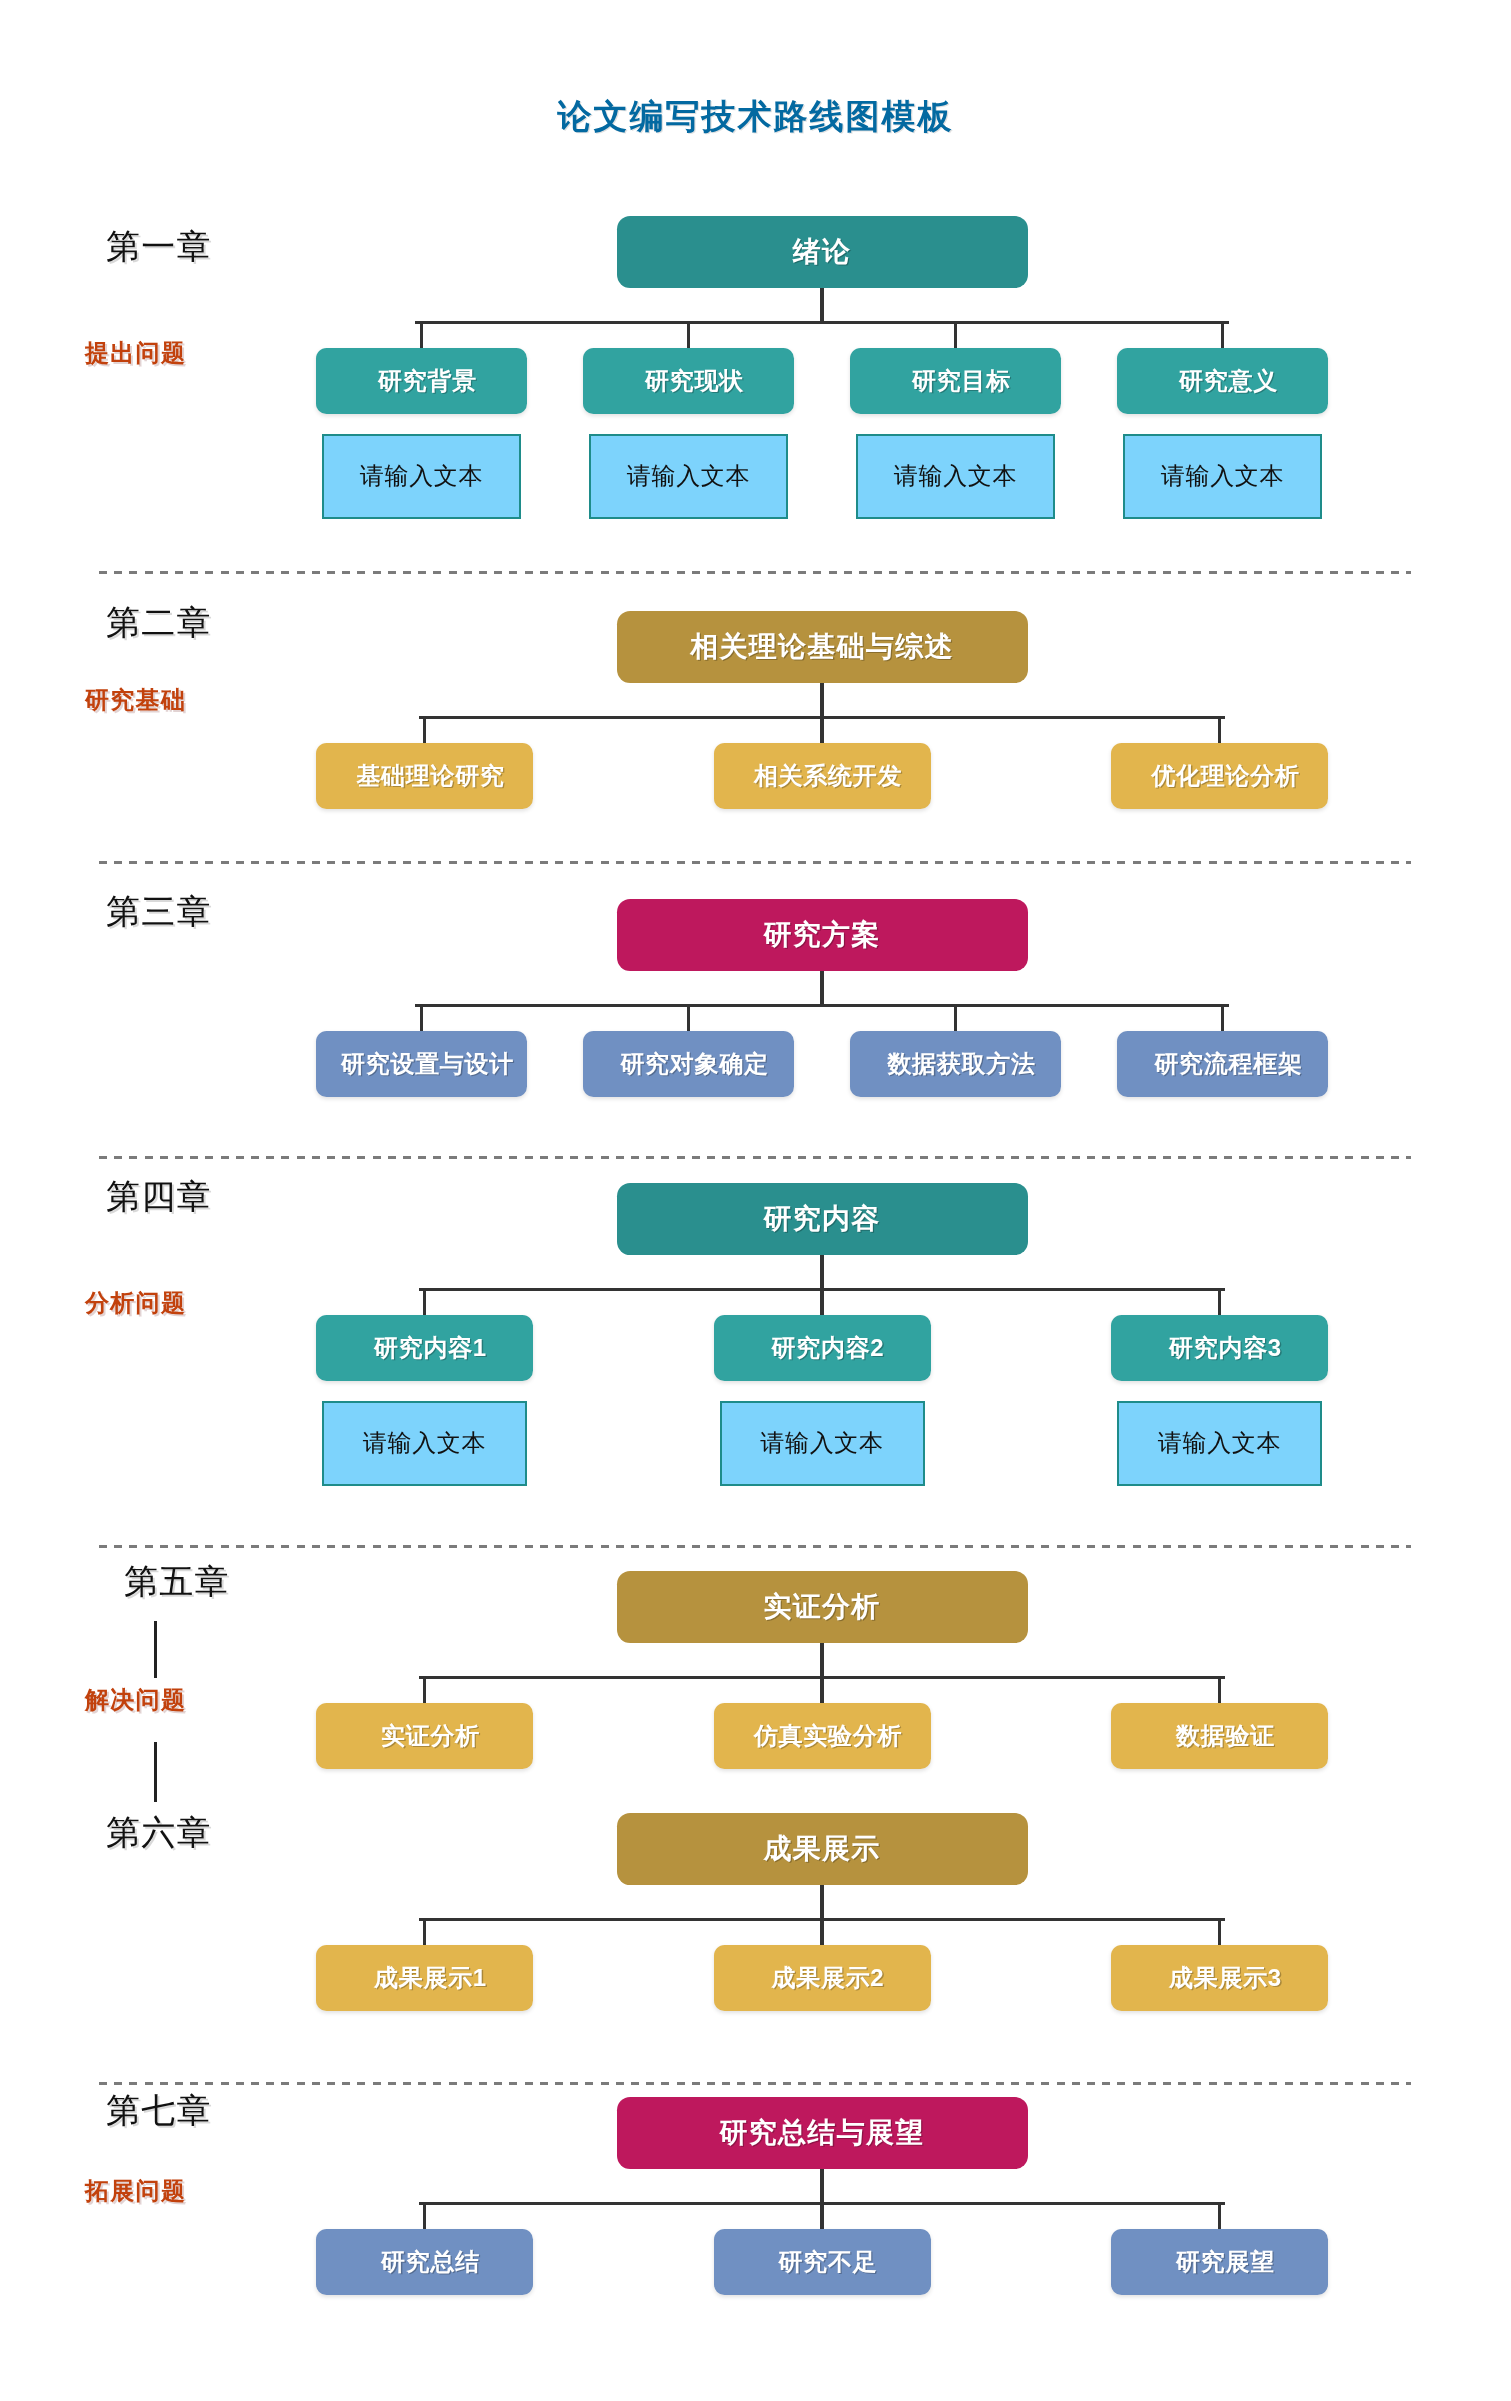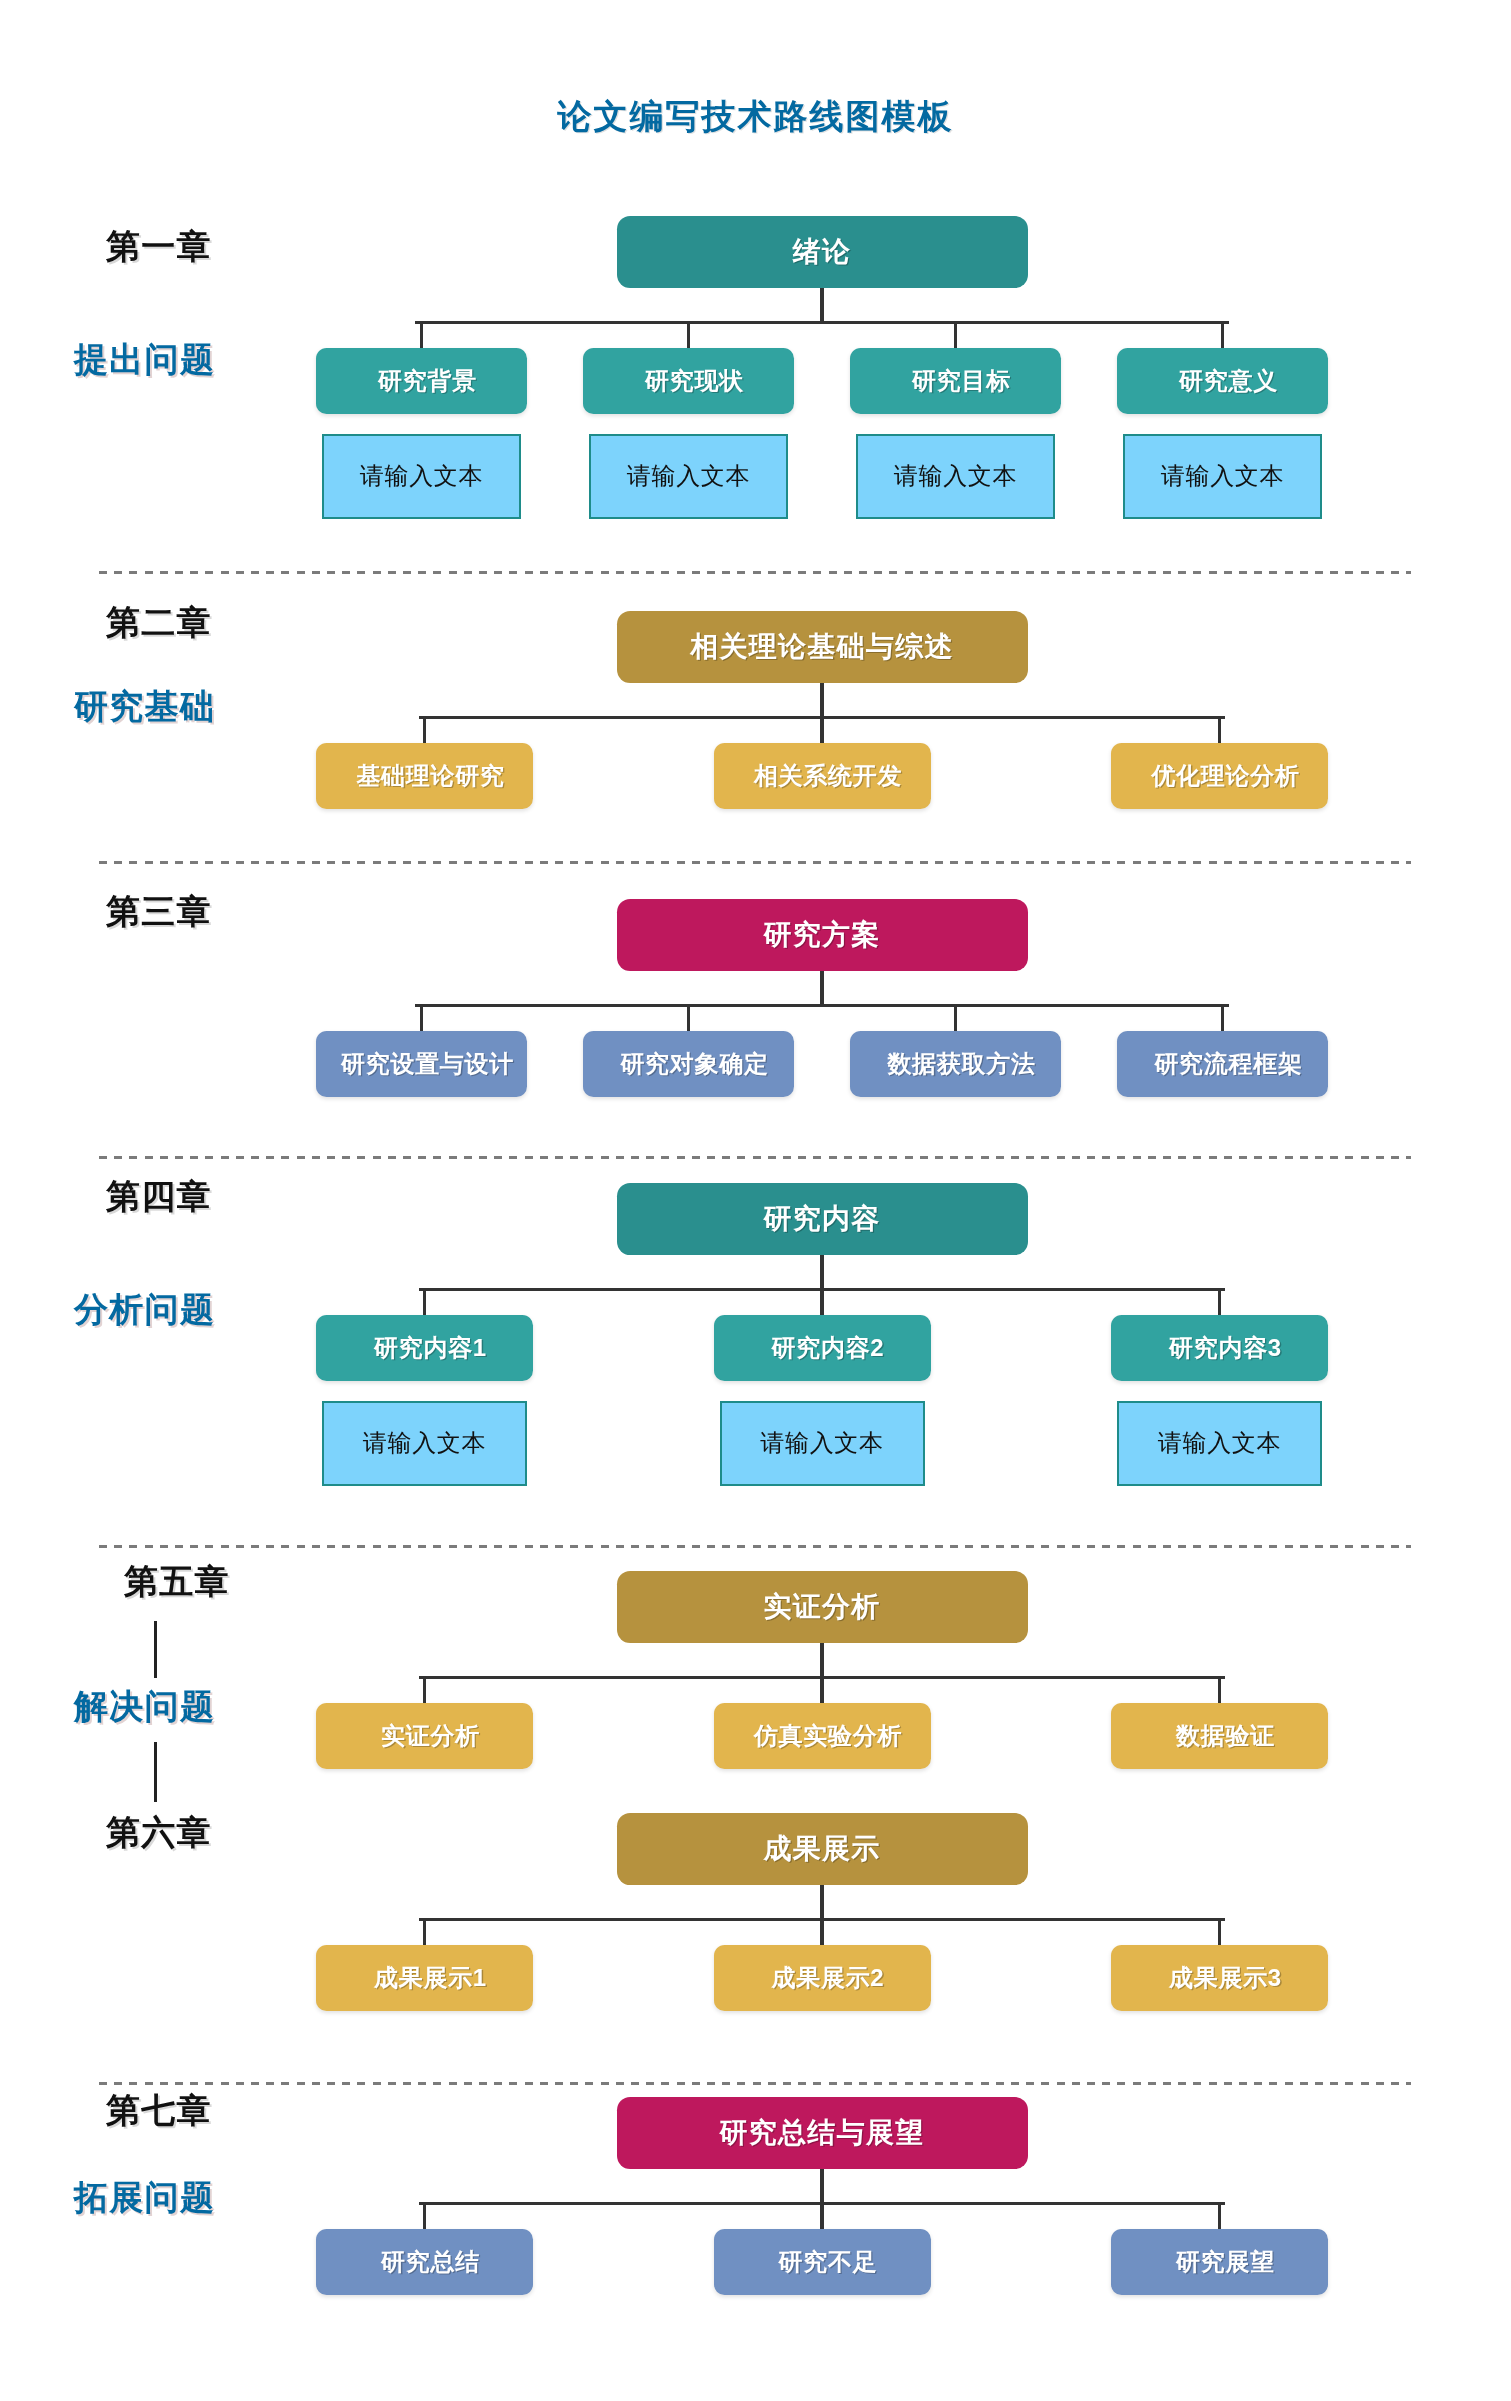--- a/index.html
+++ b/index.html
@@ -15,7 +15,7 @@
   .sec{position:absolute;left:0;width:1511px;}
 
   .ch-label{
-    position:absolute;left:106px;font-size:34px;font-weight:700;color:#111111;
+    position:absolute;left:106px;font-size:34px;font-weight:400;color:#111111;
     letter-spacing:1.3px;text-shadow:2px 2px 0 rgba(0,0,0,0.15);white-space:nowrap;
   }
   .phase-label{

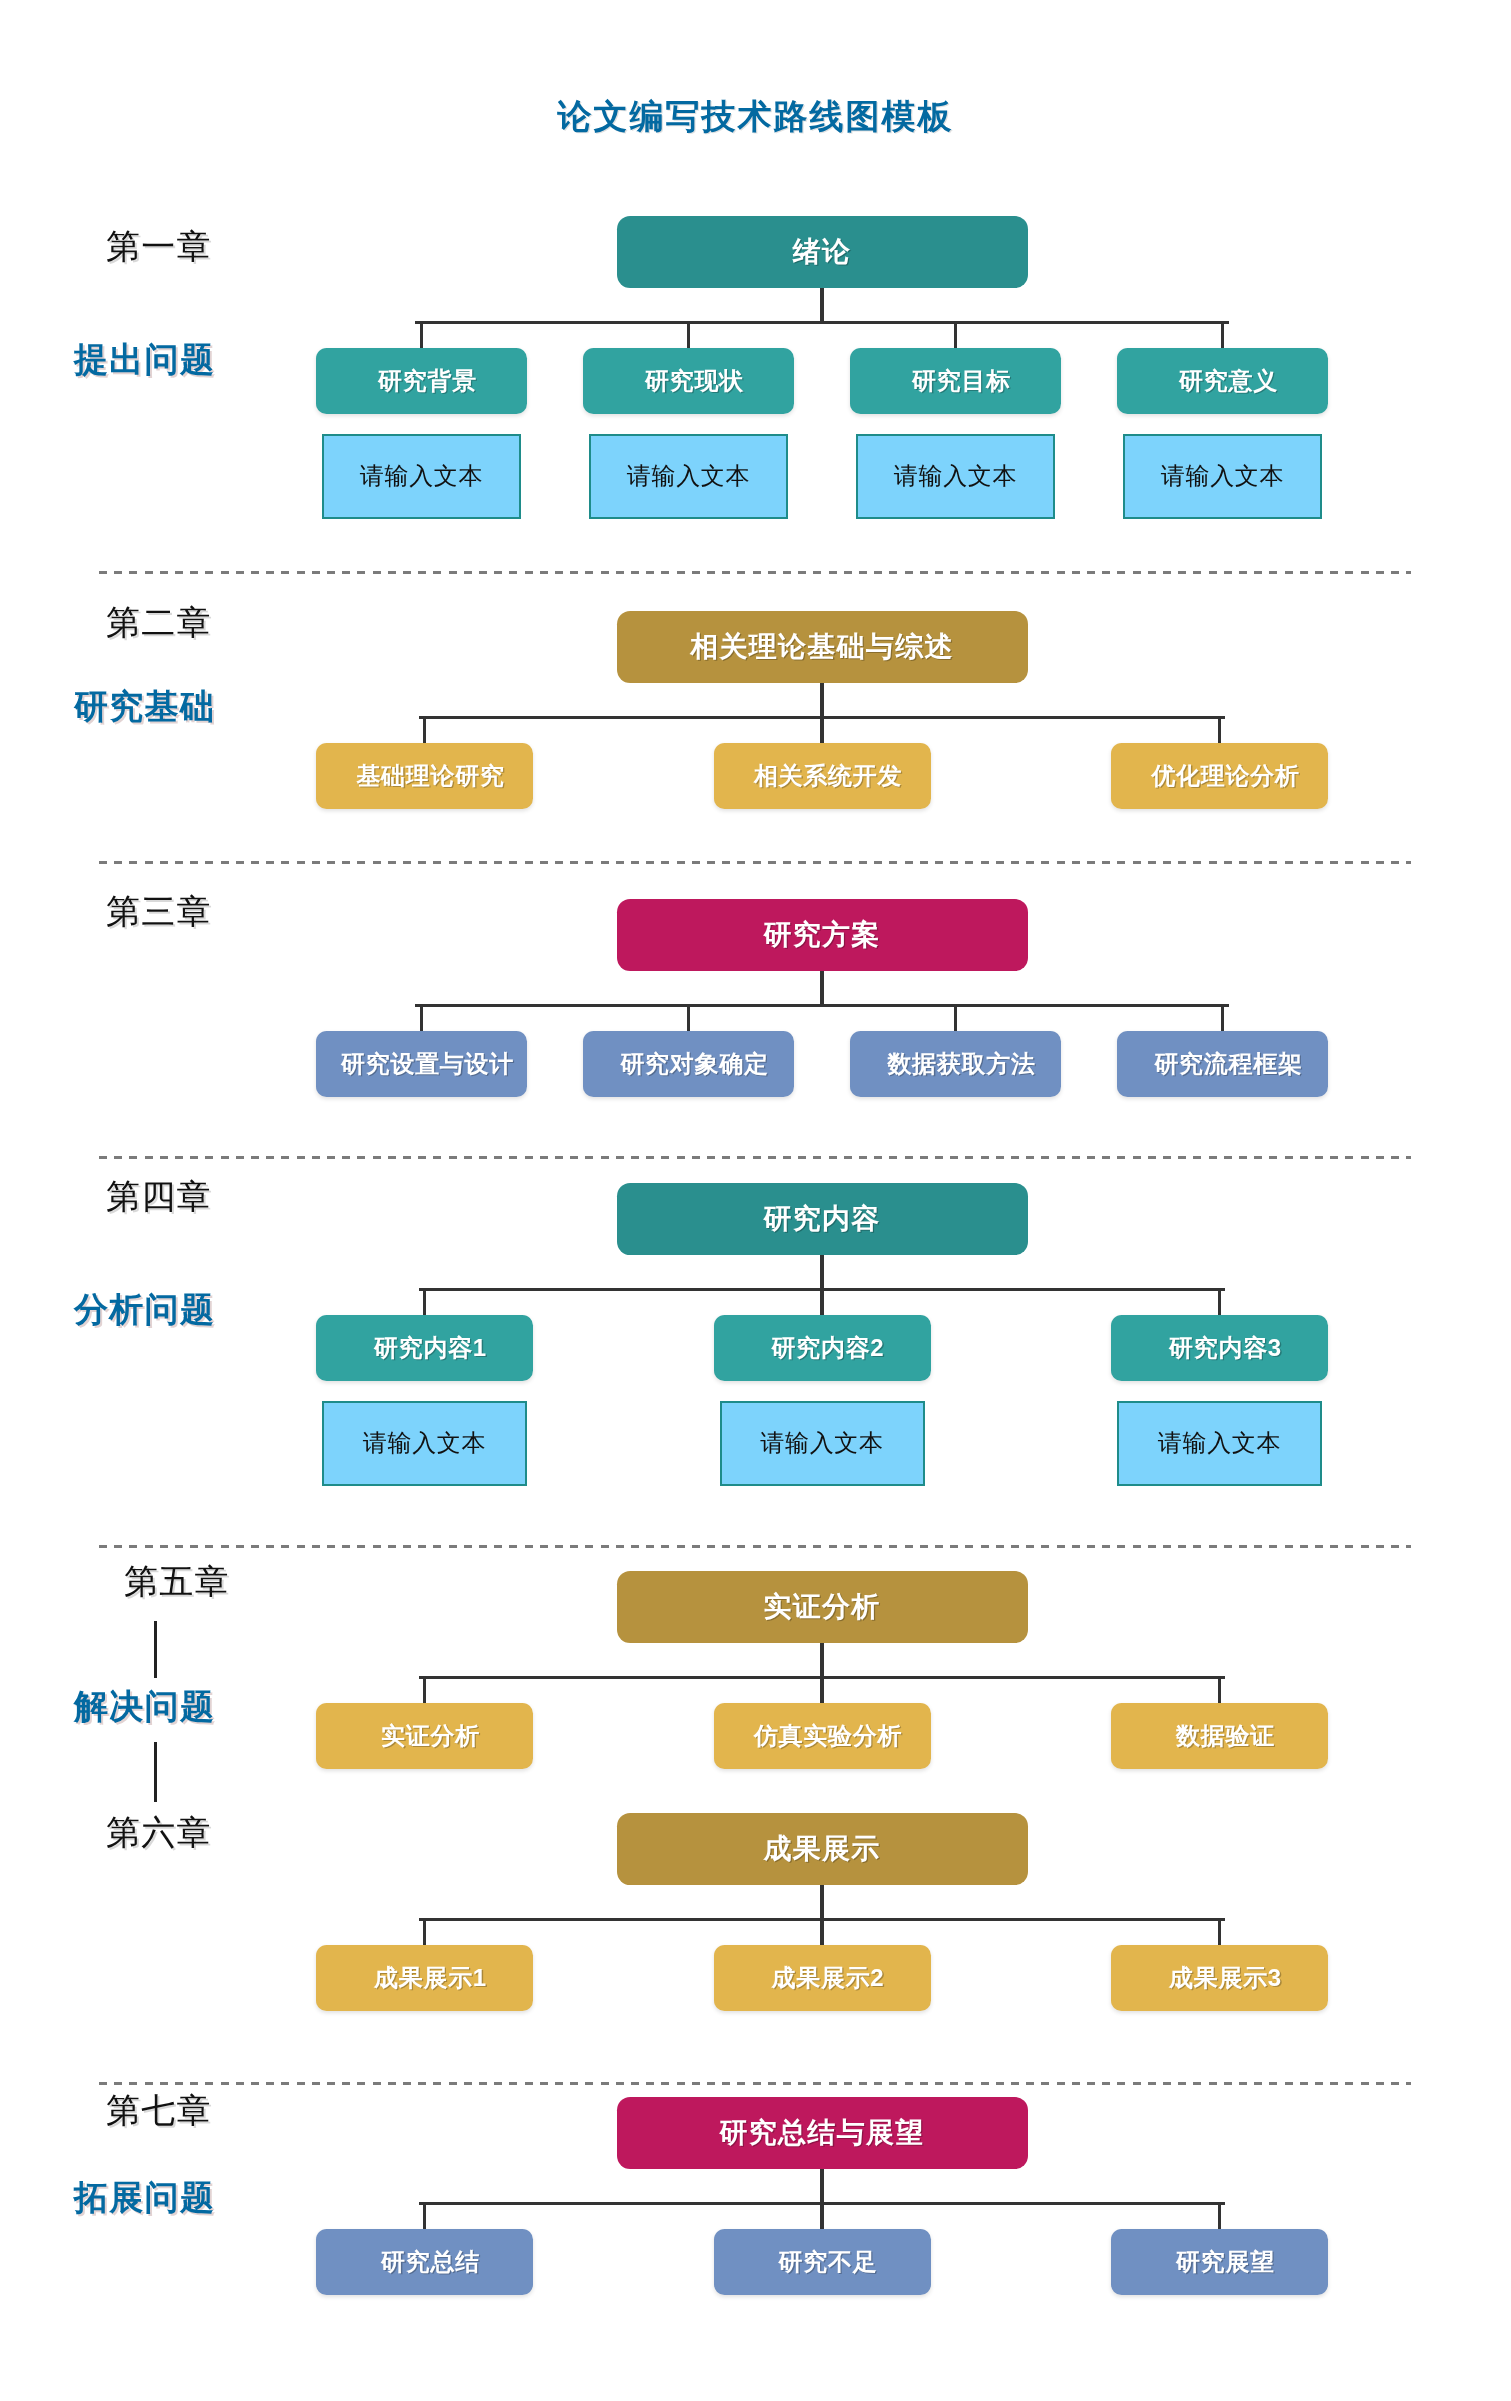--- a/index.html
+++ b/index.html
@@ -19,7 +19,7 @@
     letter-spacing:1.3px;text-shadow:2px 2px 0 rgba(0,0,0,0.15);white-space:nowrap;
   }
   .phase-label{
-    position:absolute;left:74px;font-size:34px;font-weight:900;color:#0369a1;
+    position:absolute;left:85px;font-size:24px;font-weight:900;color:#c2410c;
     letter-spacing:1.3px;text-shadow:2px 2px 0 rgba(140,80,80,0.25);white-space:nowrap;
   }
 

